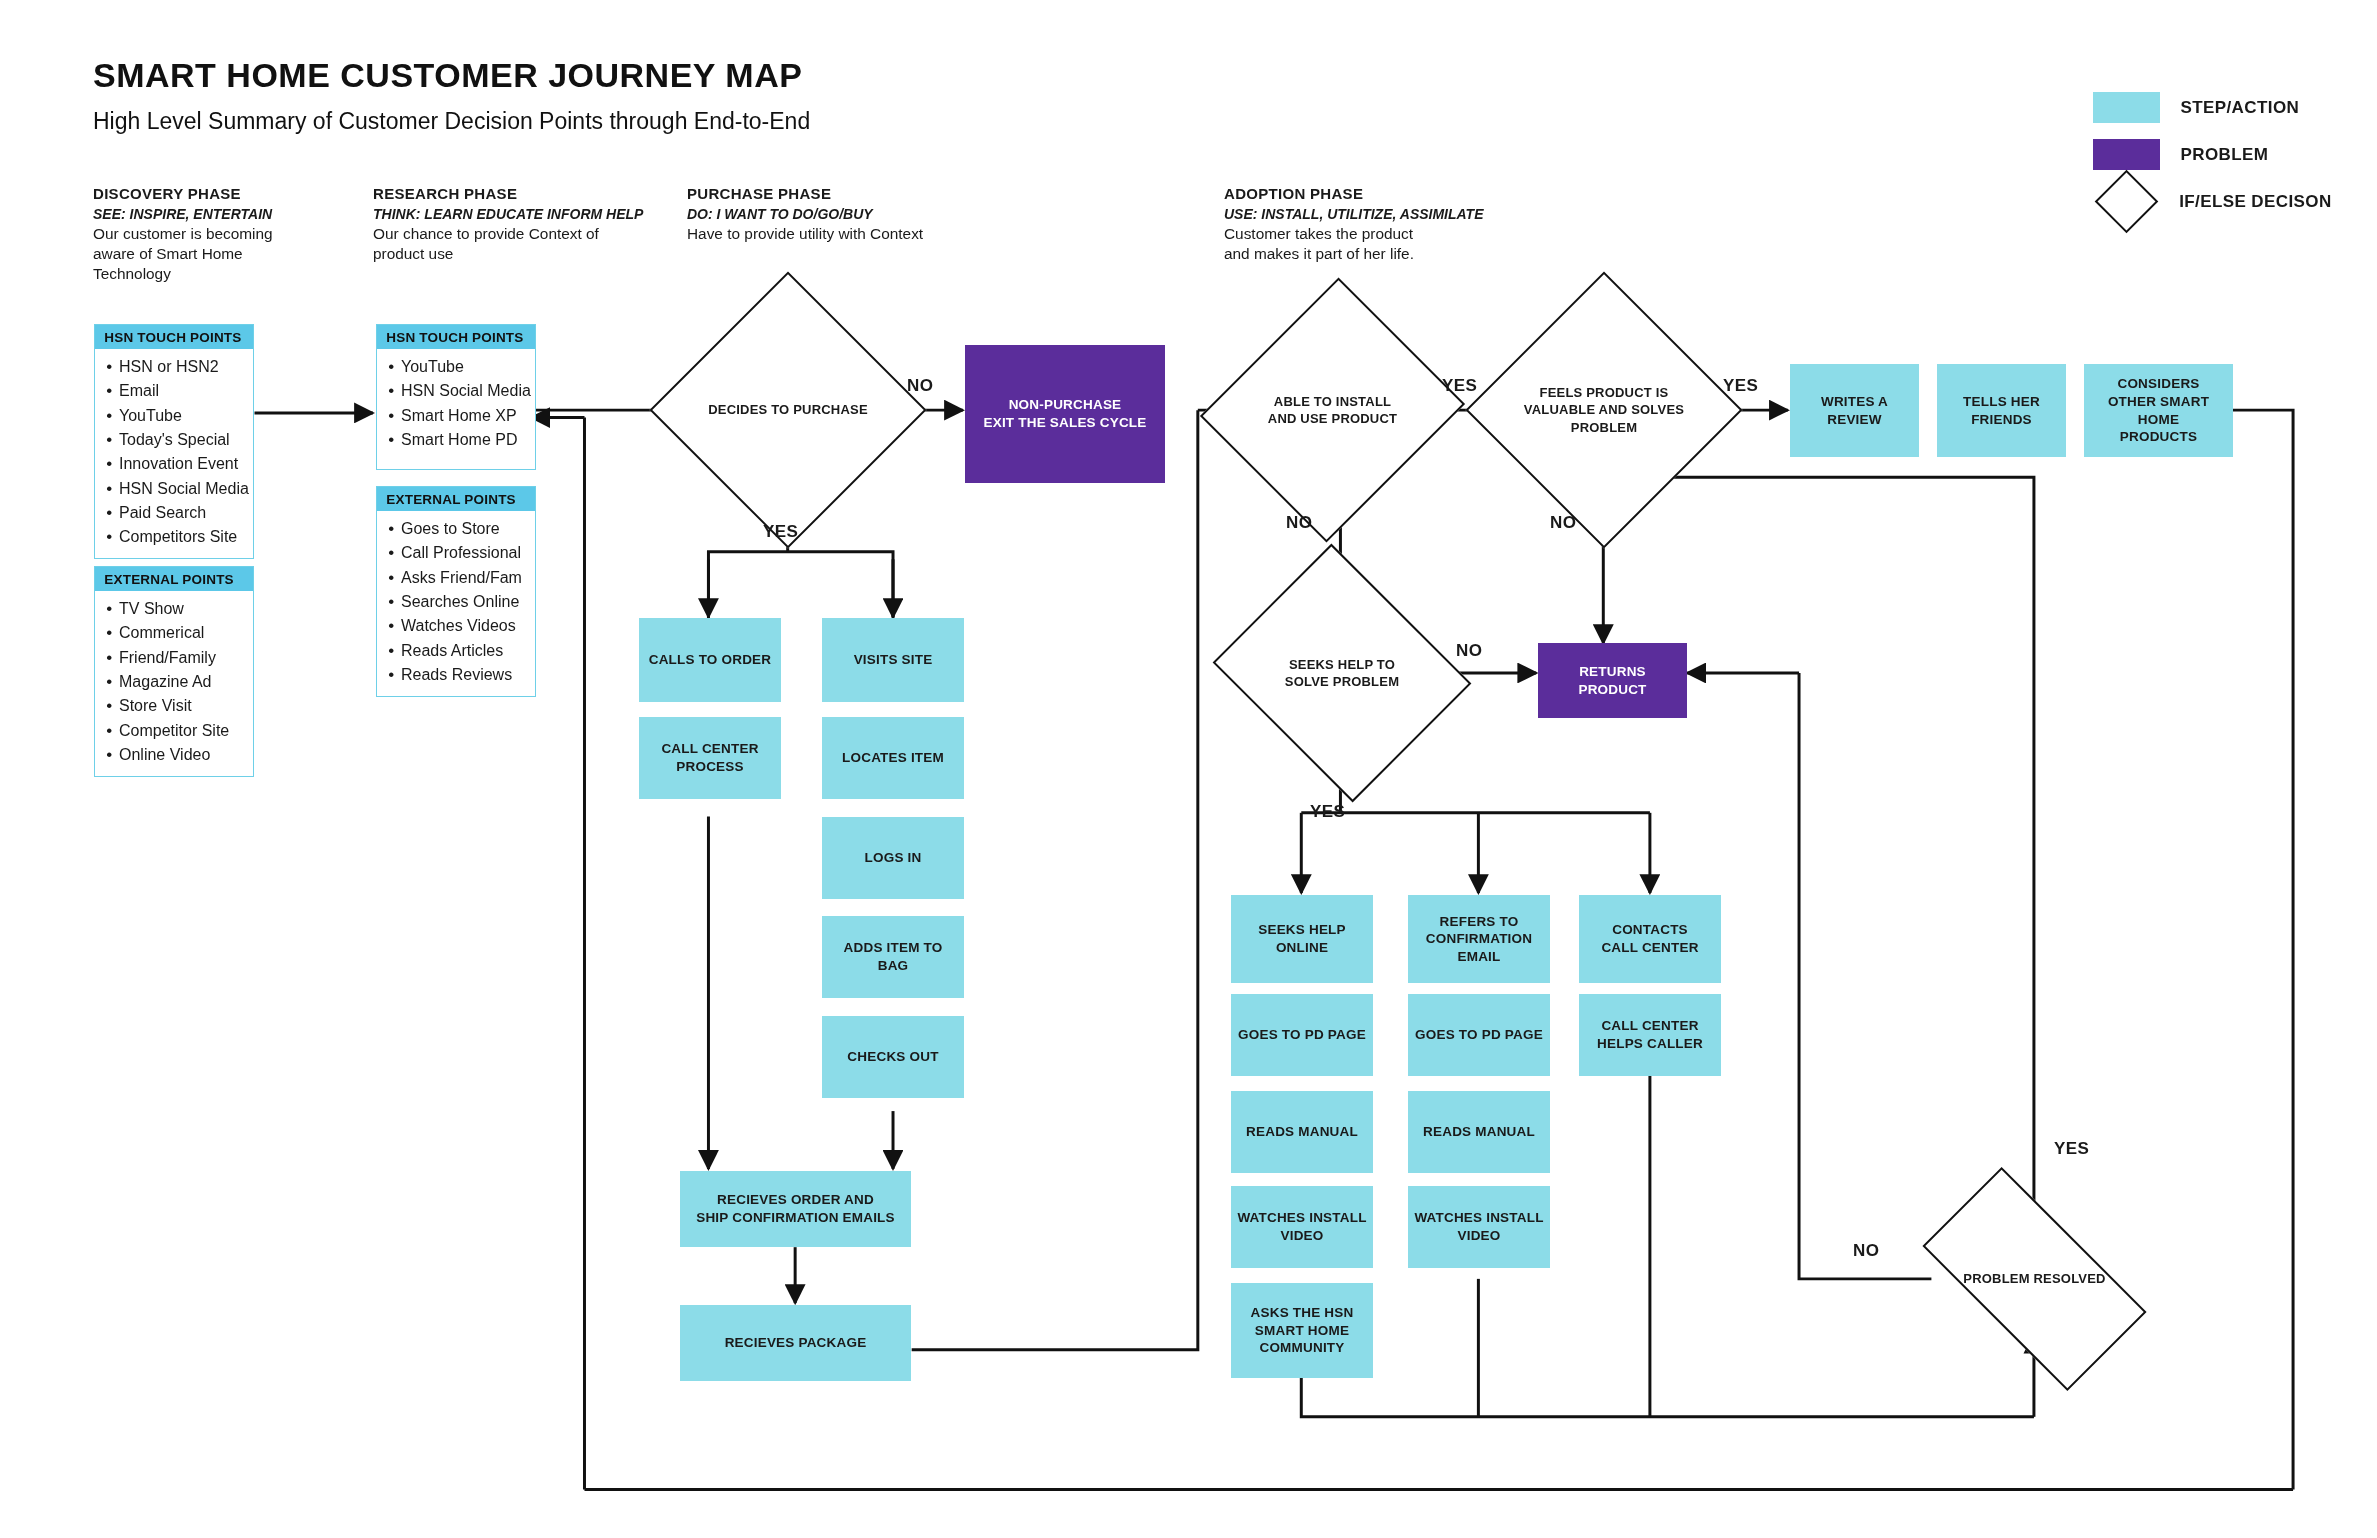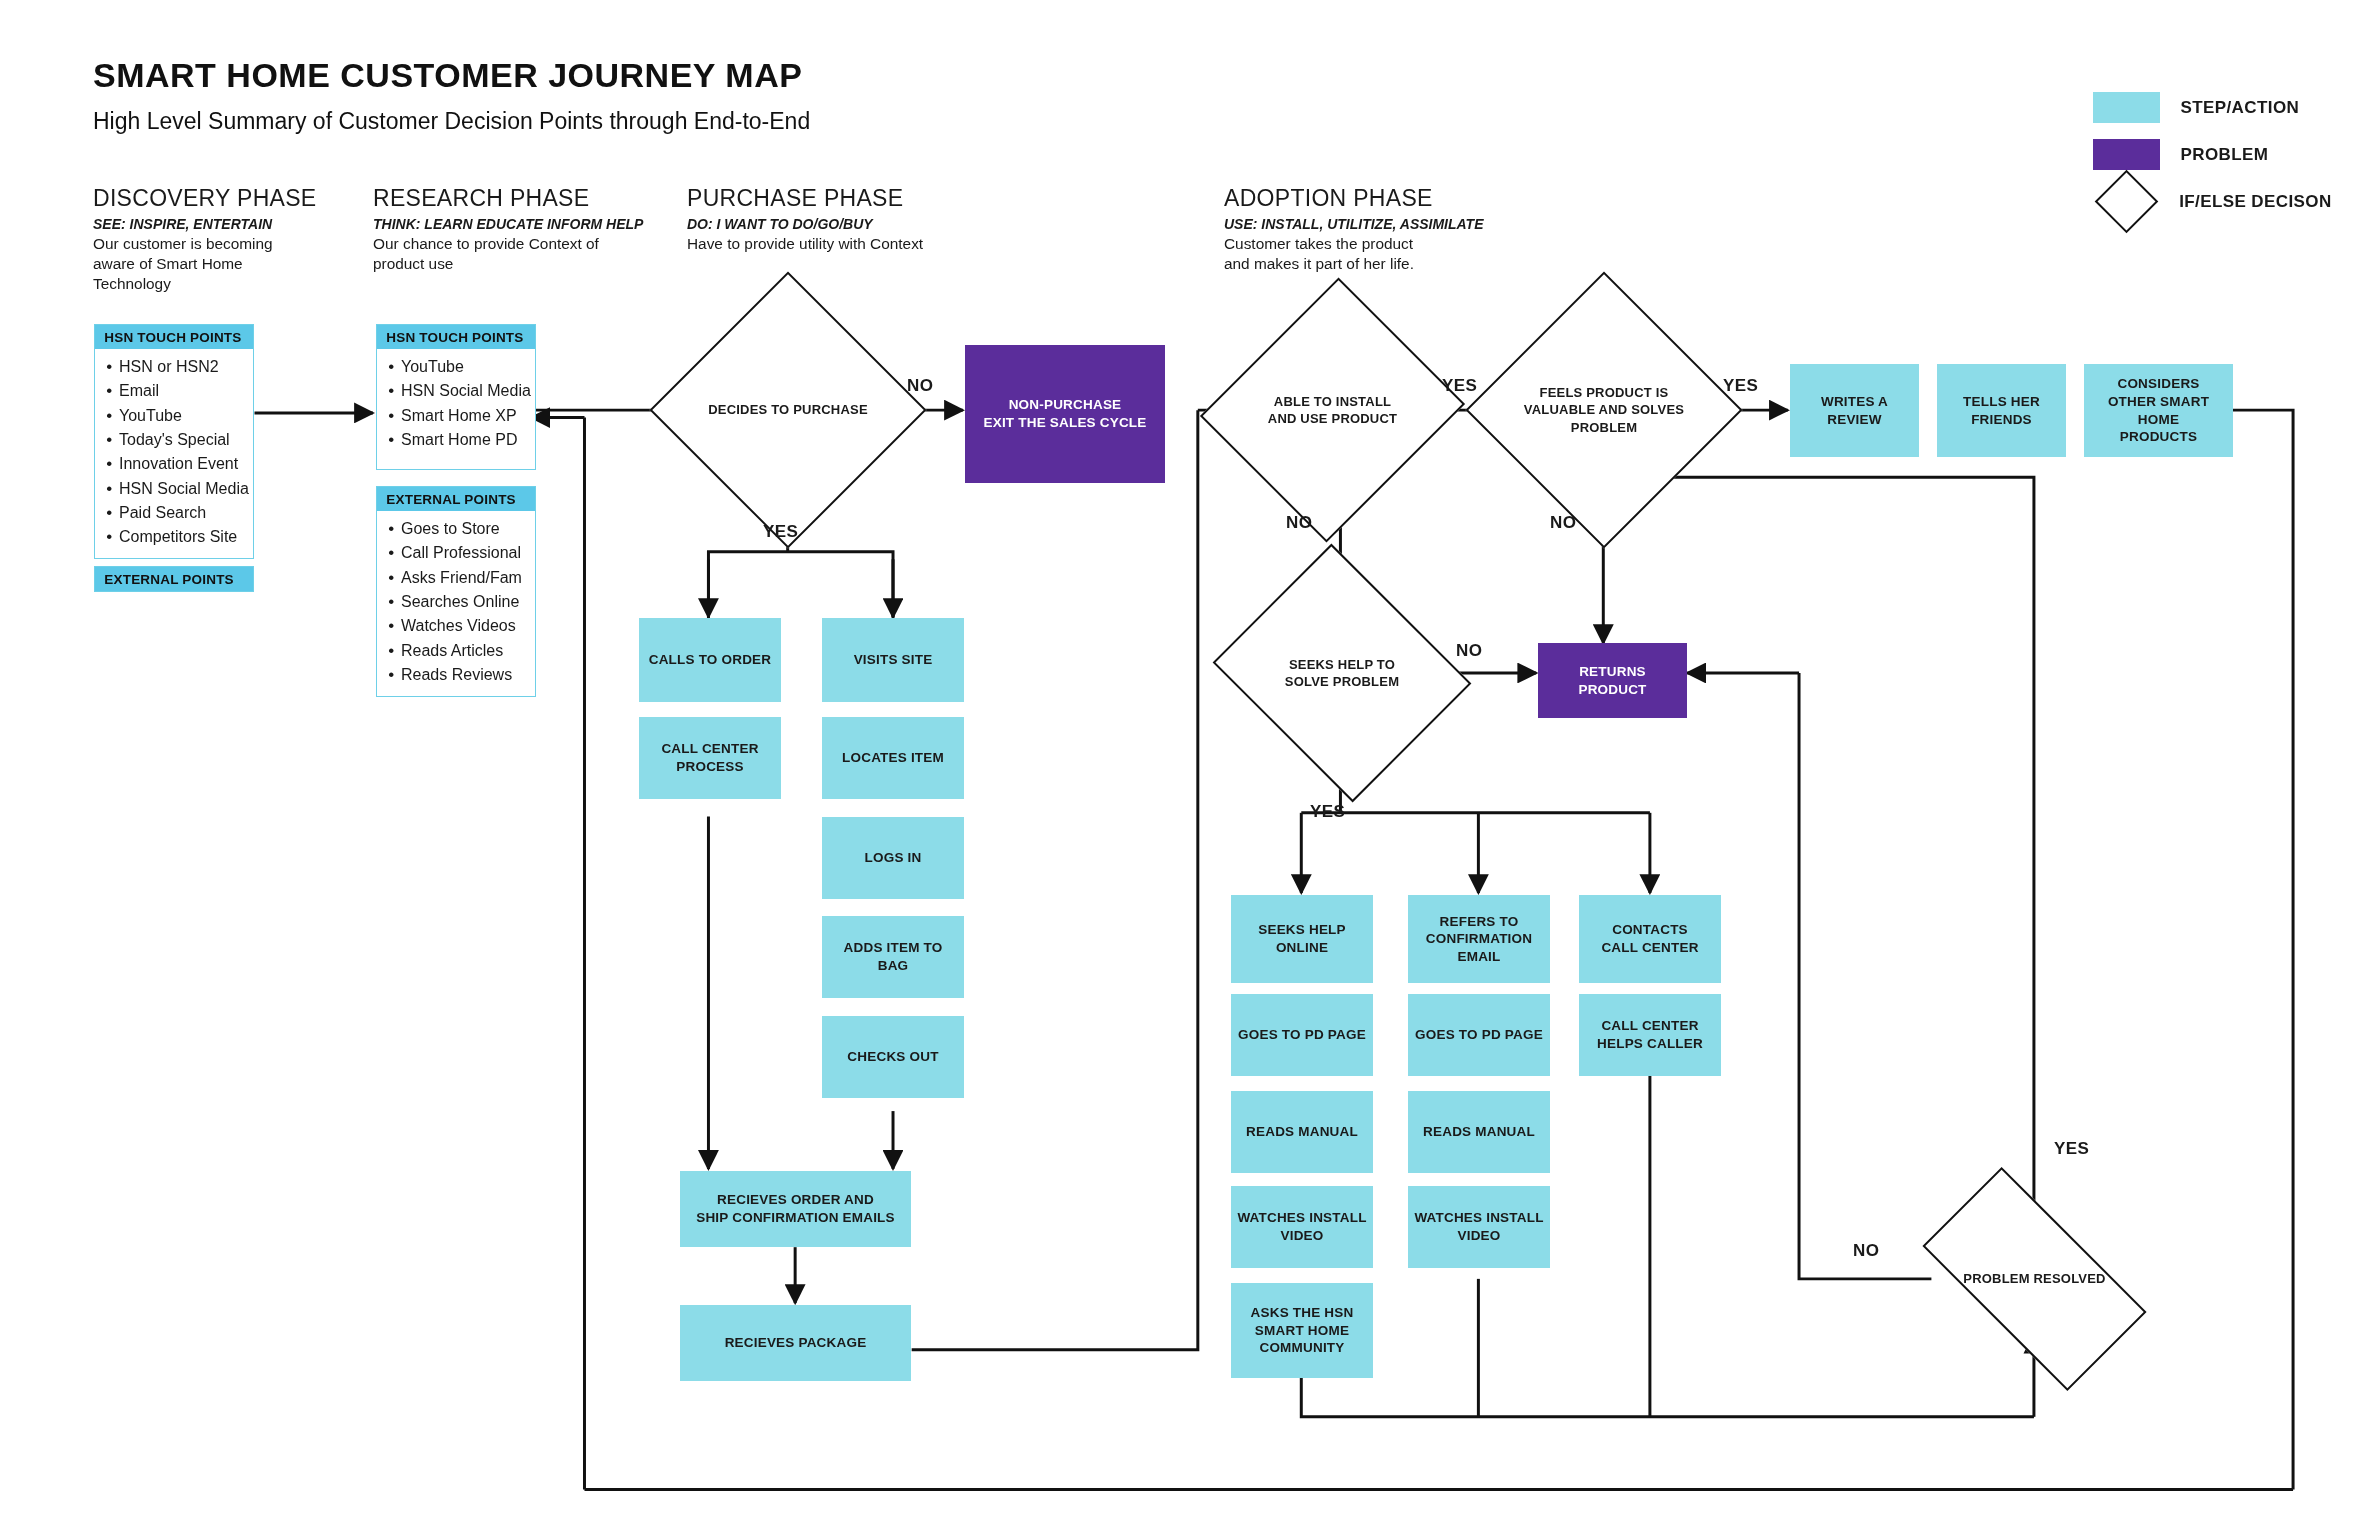--- a/index.html
+++ b/index.html
@@ -22,7 +22,7 @@
 
   
   .phase{position:absolute;}
-  .ph-title{font-size:23px;font-weight:normal;letter-spacing:0.3px;margin:0 0 3.7px 0;}
+  .ph-title{font-size:15px;font-weight:bold;letter-spacing:0.3px;margin:0 0 3.7px 0;}
   .ph-sub{font-size:14px;font-style:italic;font-weight:bold;margin:0 0 2.8px 0;}
   .ph-desc{font-size:15.4px;line-height:1.27;}
 

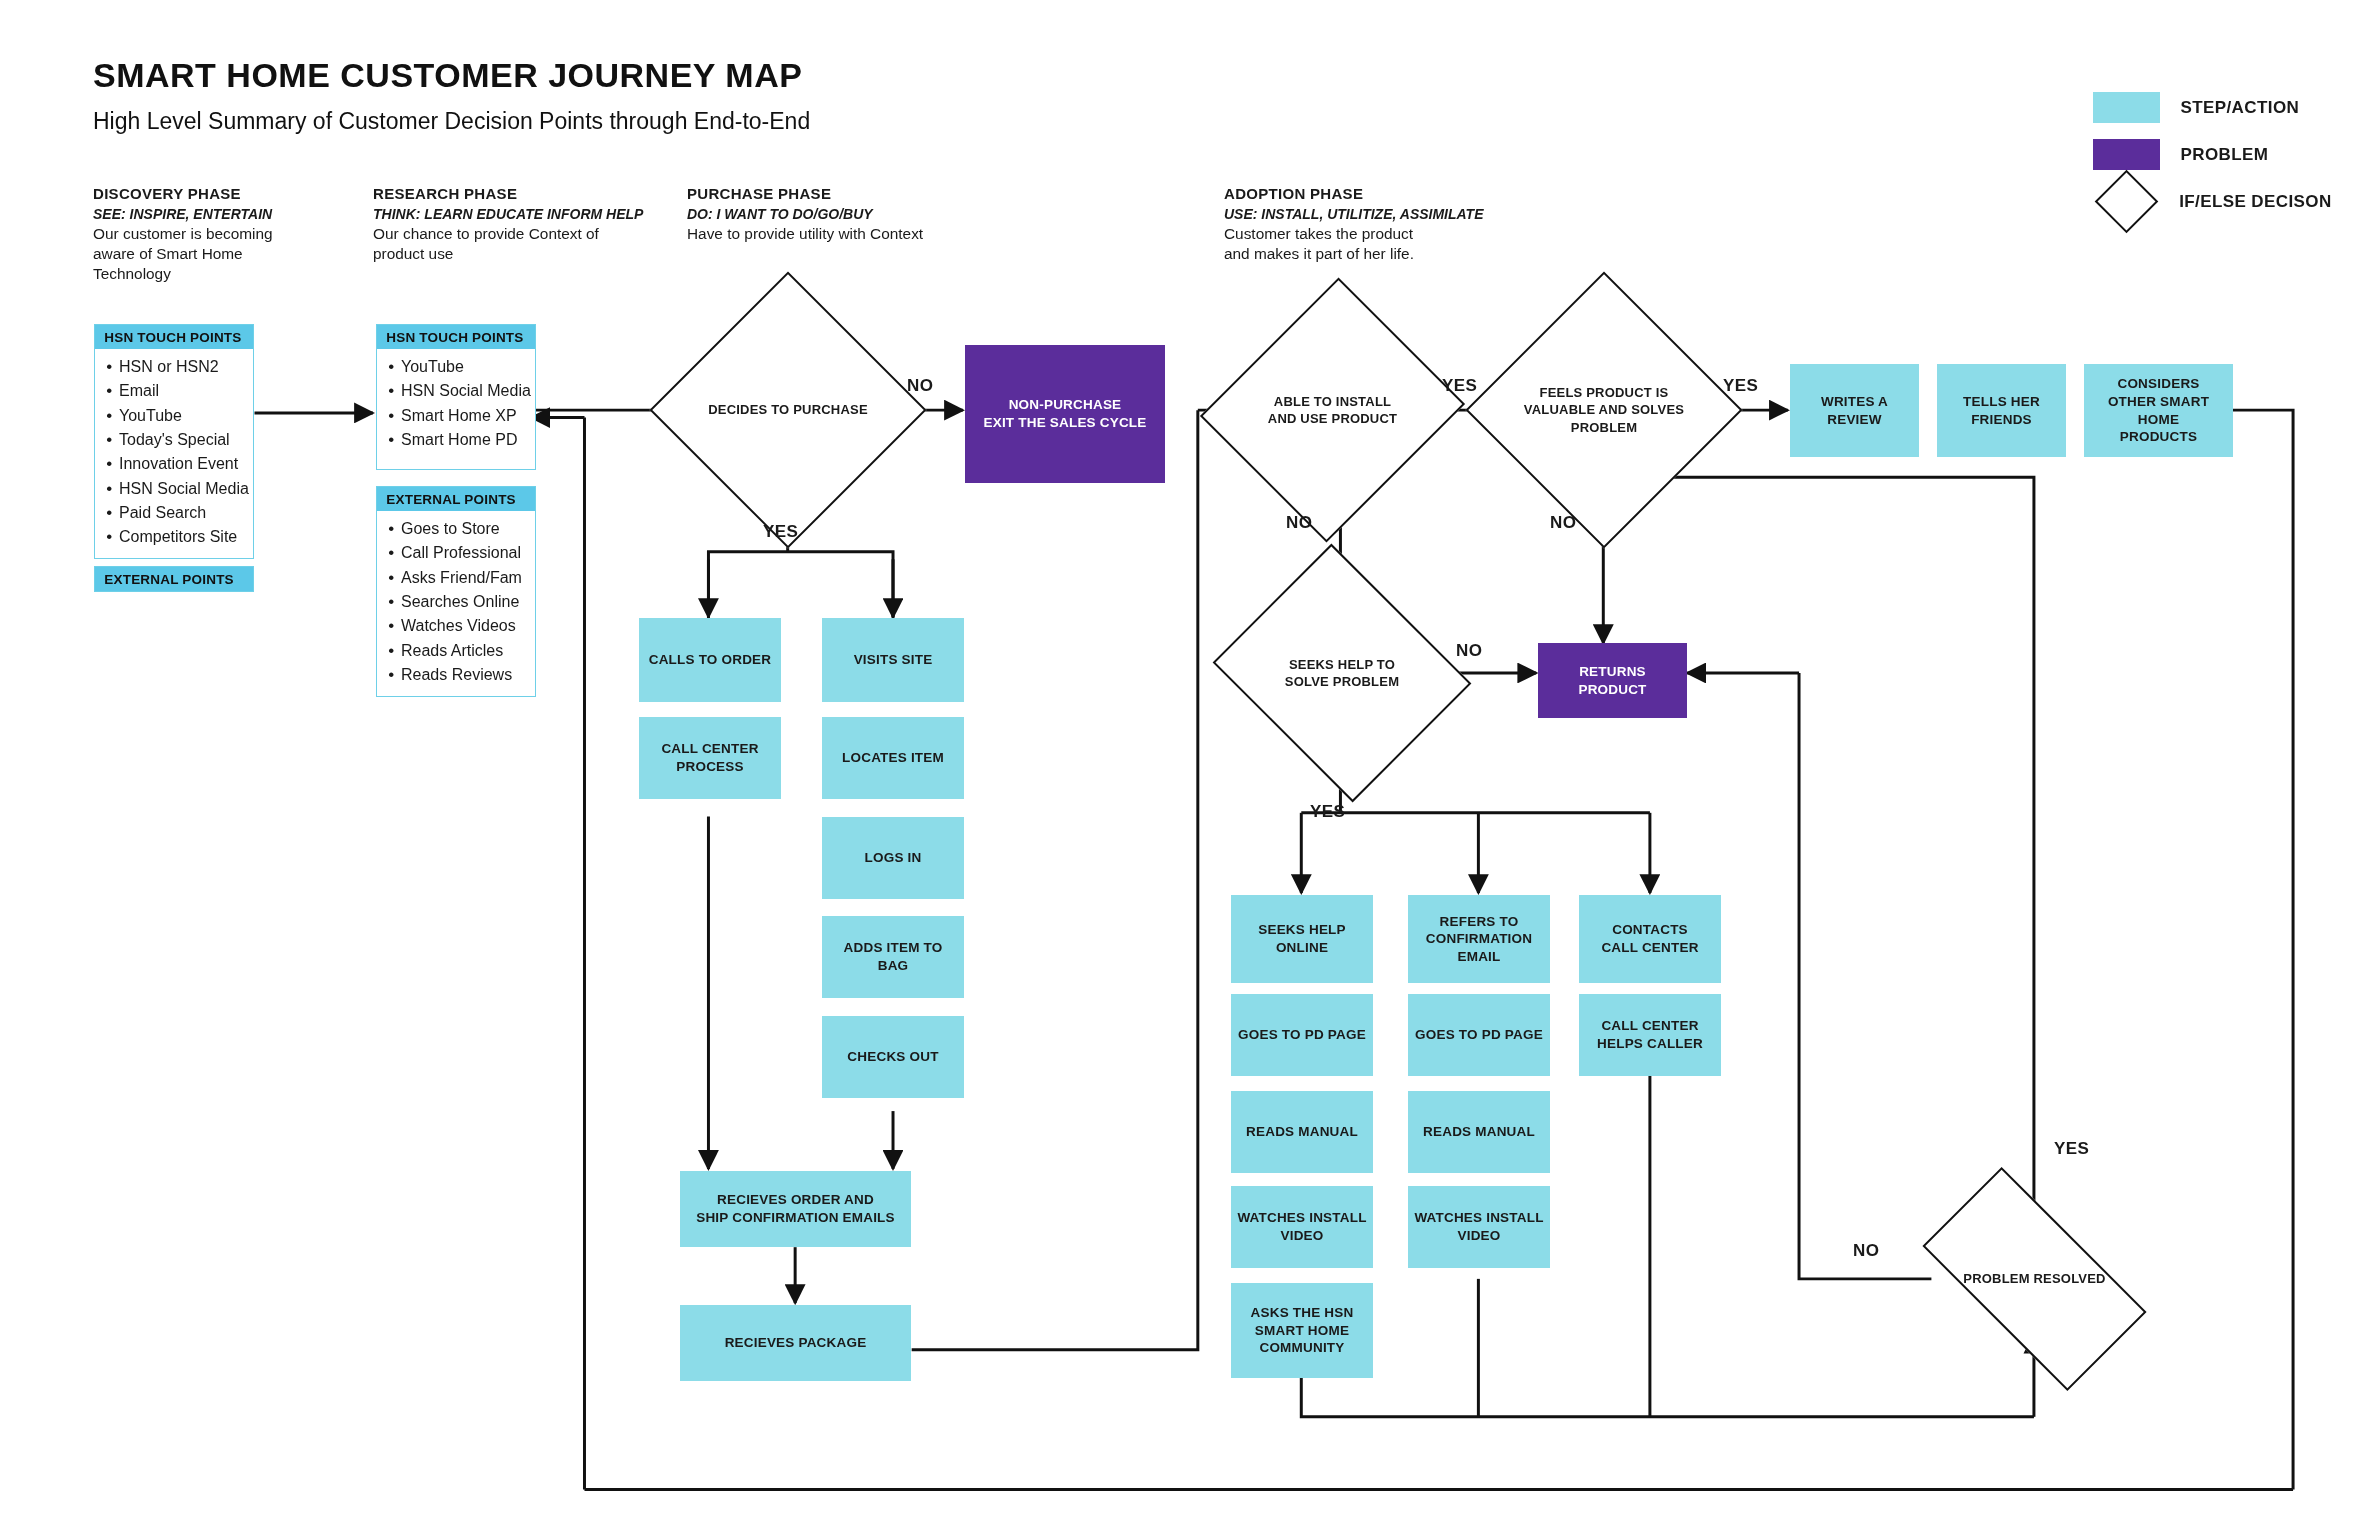--- a/index.html
+++ b/index.html
@@ -185,6 +185,17 @@
 </div>
 <div class="card" style="left:94px;top:566px;width:160px;">
   <div class="card-hd">EXTERNAL POINTS</div>
+  <div class="card-bd">
+      <ul>
+        <li>TV Show</li>
+        <li>Commerical</li>
+        <li>Friend/Family</li>
+        <li>Magazine Ad</li>
+        <li>Store Visit</li>
+        <li>Competitor Site</li>
+        <li>Online Video</li>
+      </ul>
+    </div>
 </div>
 <div class="card" style="left:376px;top:324px;width:160px;">
   <div class="card-hd">HSN TOUCH POINTS</div>

